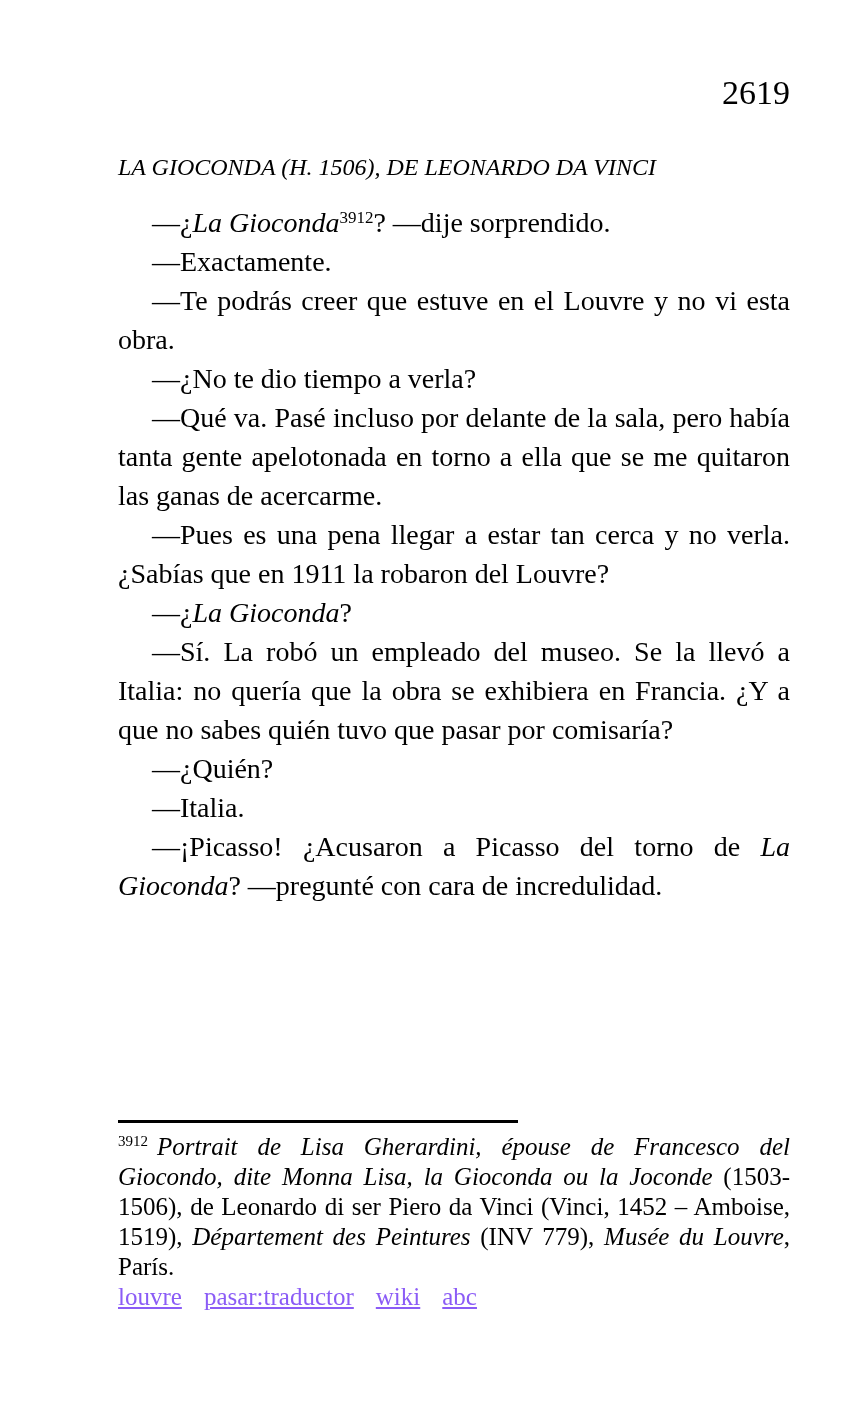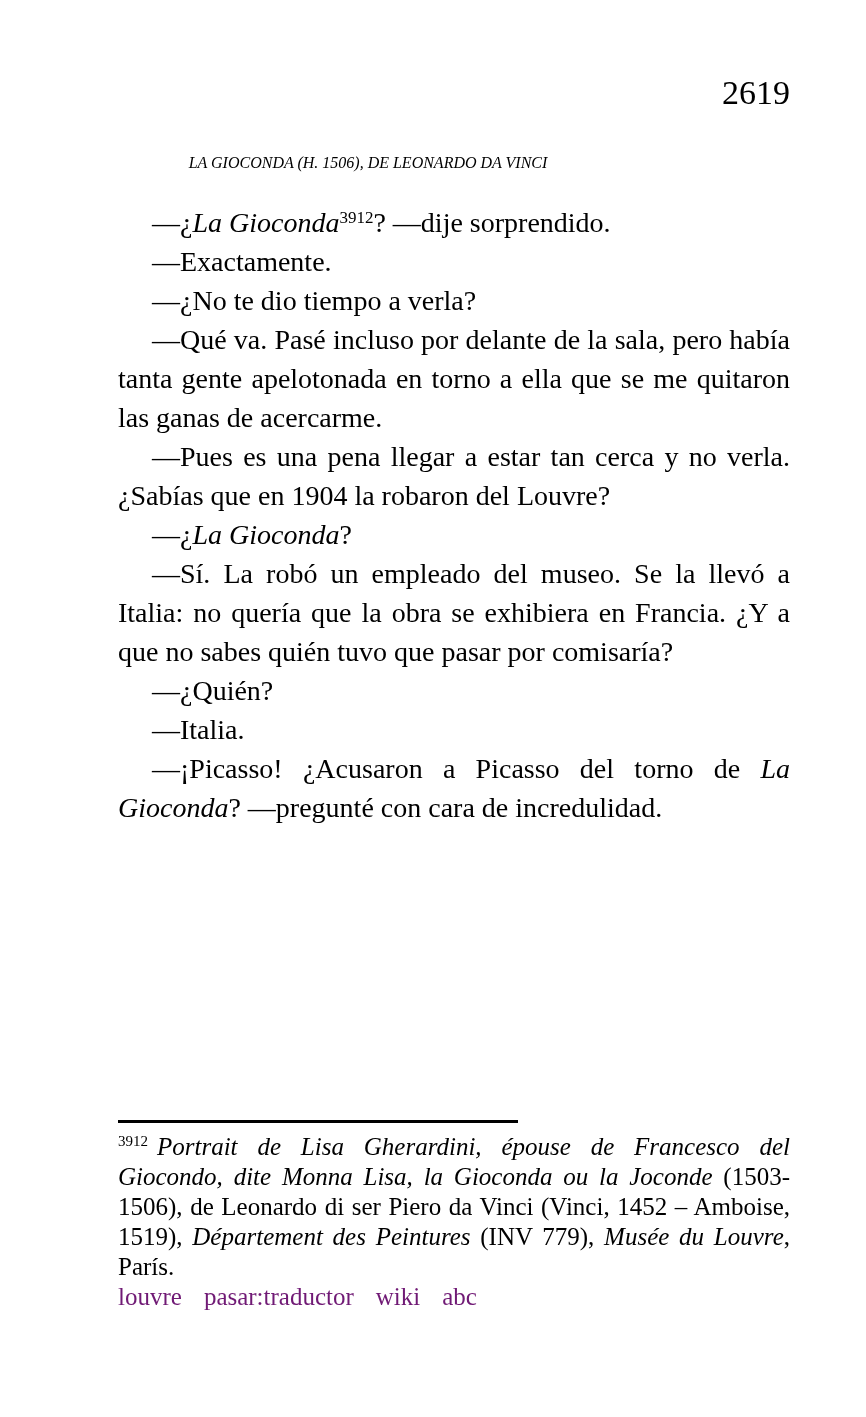--- a/index.html
+++ b/index.html
@@ -28,7 +28,7 @@
     width: 500px;
     text-align: center;
     font-style: italic;
-    font-size: 16px;
+    font-size: 24px;
     line-height: 1.2;
     white-space: nowrap;
   }

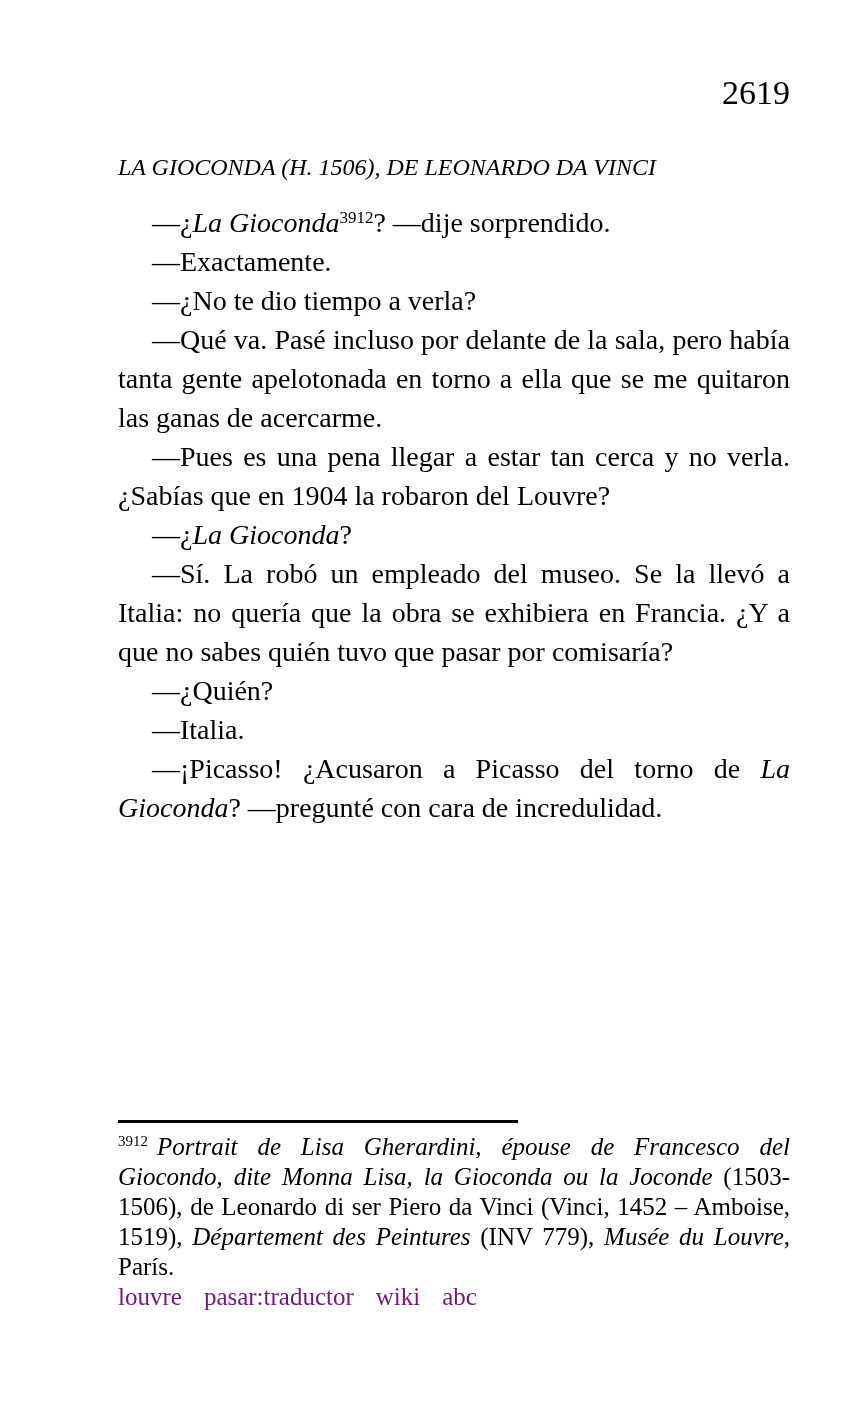--- a/index.html
+++ b/index.html
@@ -89,6 +89,7 @@
   <div class="body-text" id="body-paragraphs">
       <p><span>—¿</span><em>La Gioconda</em><sup>3912</sup><span>? —dije sorprendido.</span></p>
       <p><span>—Exactamente.</span></p>
+      <p><span>—Te podrás creer que estuve en el Louvre y no vi esta obra.</span></p>
       <p><span>—¿No te dio tiempo a verla?</span></p>
       <p><span>—Qué va. Pasé incluso por delante de la sala, pero había tanta gente apelotonada en torno a ella que se me quitaron las ganas de acercarme.</span></p>
       <p><span>—Pues es una pena llegar a estar tan cerca y no verla. ¿Sabías que en 1904 la robaron del Louvre?</span></p>

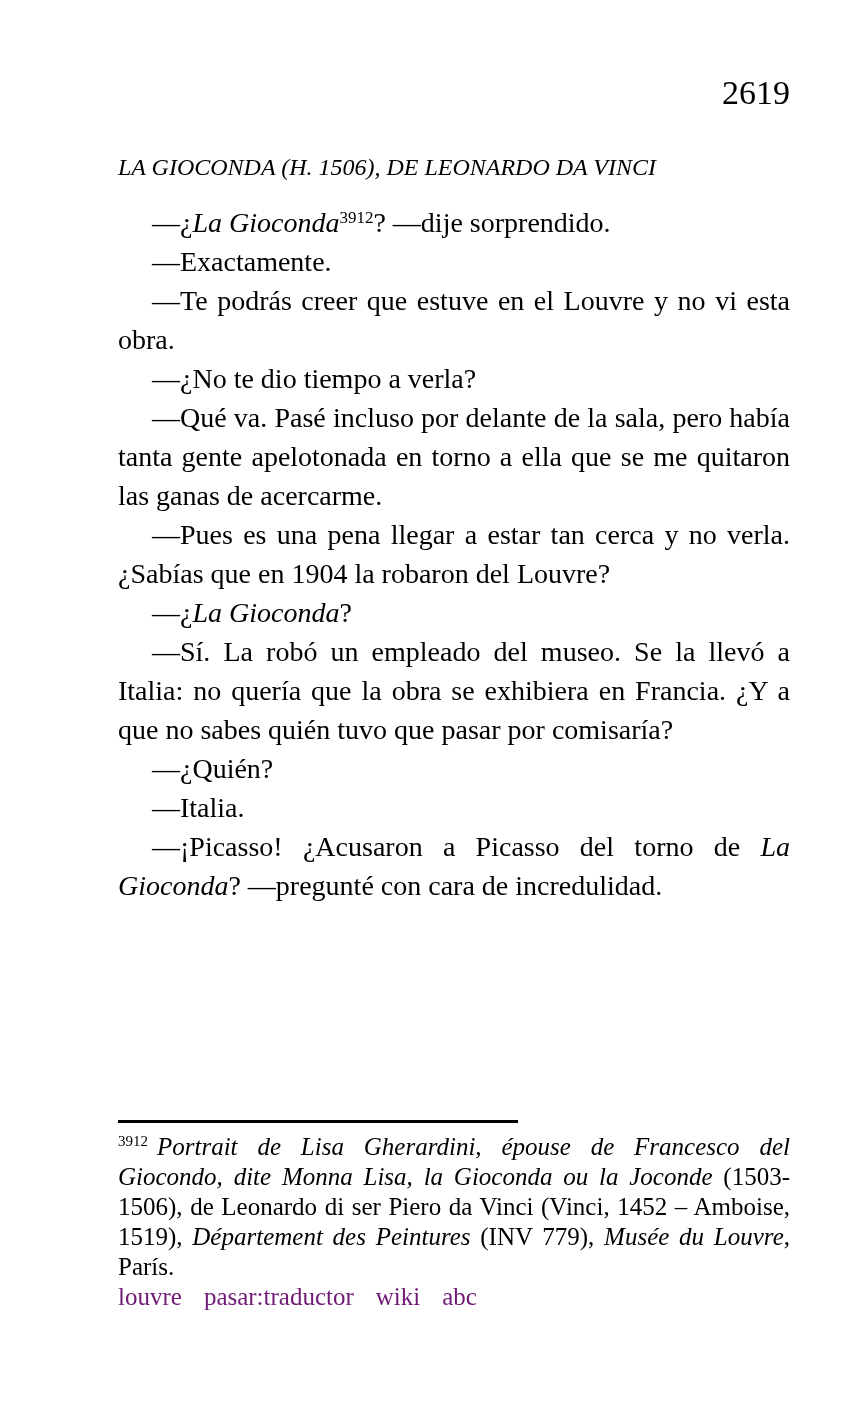--- a/index.html
+++ b/index.html
@@ -92,7 +92,7 @@
       <p><span>—Te podrás creer que estuve en el Louvre y no vi esta obra.</span></p>
       <p><span>—¿No te dio tiempo a verla?</span></p>
       <p><span>—Qué va. Pasé incluso por delante de la sala, pero había tanta gente apelotonada en torno a ella que se me quitaron las ganas de acercarme.</span></p>
-      <p><span>—Pues es una pena llegar a estar tan cerca y no verla. ¿Sabías que en 1904 la robaron del Louvre?</span></p>
+      <p><span>—Pues es una pena llegar a estar tan cerca y no verla. ¿Sabías que en 1911 la robaron del Louvre?</span></p>
       <p><span>—¿</span><em>La Gioconda</em><span>?</span></p>
       <p><span>—Sí. La robó un empleado del museo. Se la llevó a Italia: no quería que la obra se exhibiera en Francia. ¿Y a que no sabes quién tuvo que pasar por comisaría?</span></p>
       <p><span>—¿Quién?</span></p>

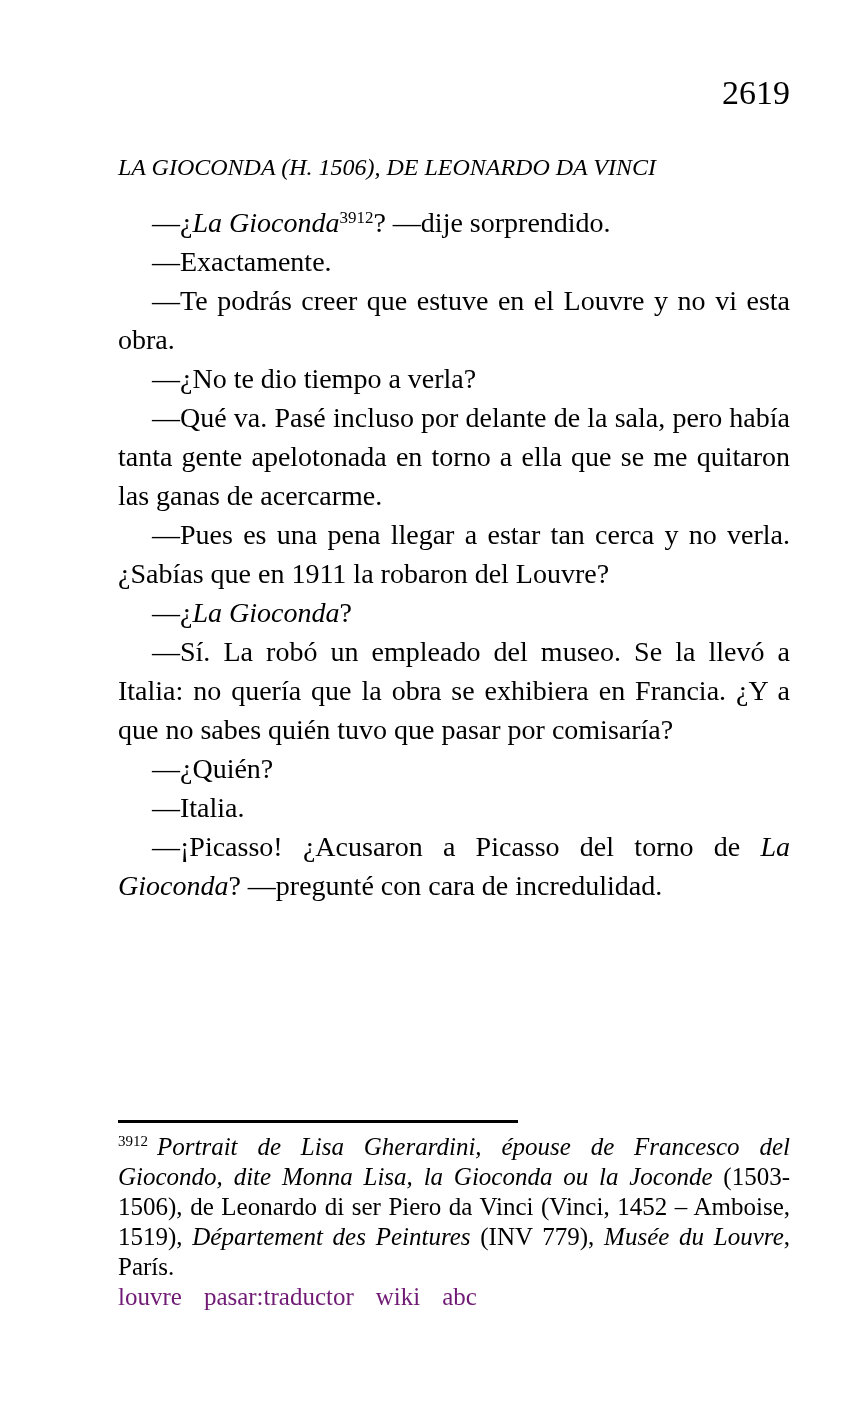--- a/index.html
+++ b/index.html
@@ -75,7 +75,8 @@
   }
   .fn-links { text-align: left; }
   .fn-links a {
-    color: #701a75;
+    color: #8b5cf6;
+    text-decoration: underline;
     margin-right: 22px;
     cursor: pointer;
   }

